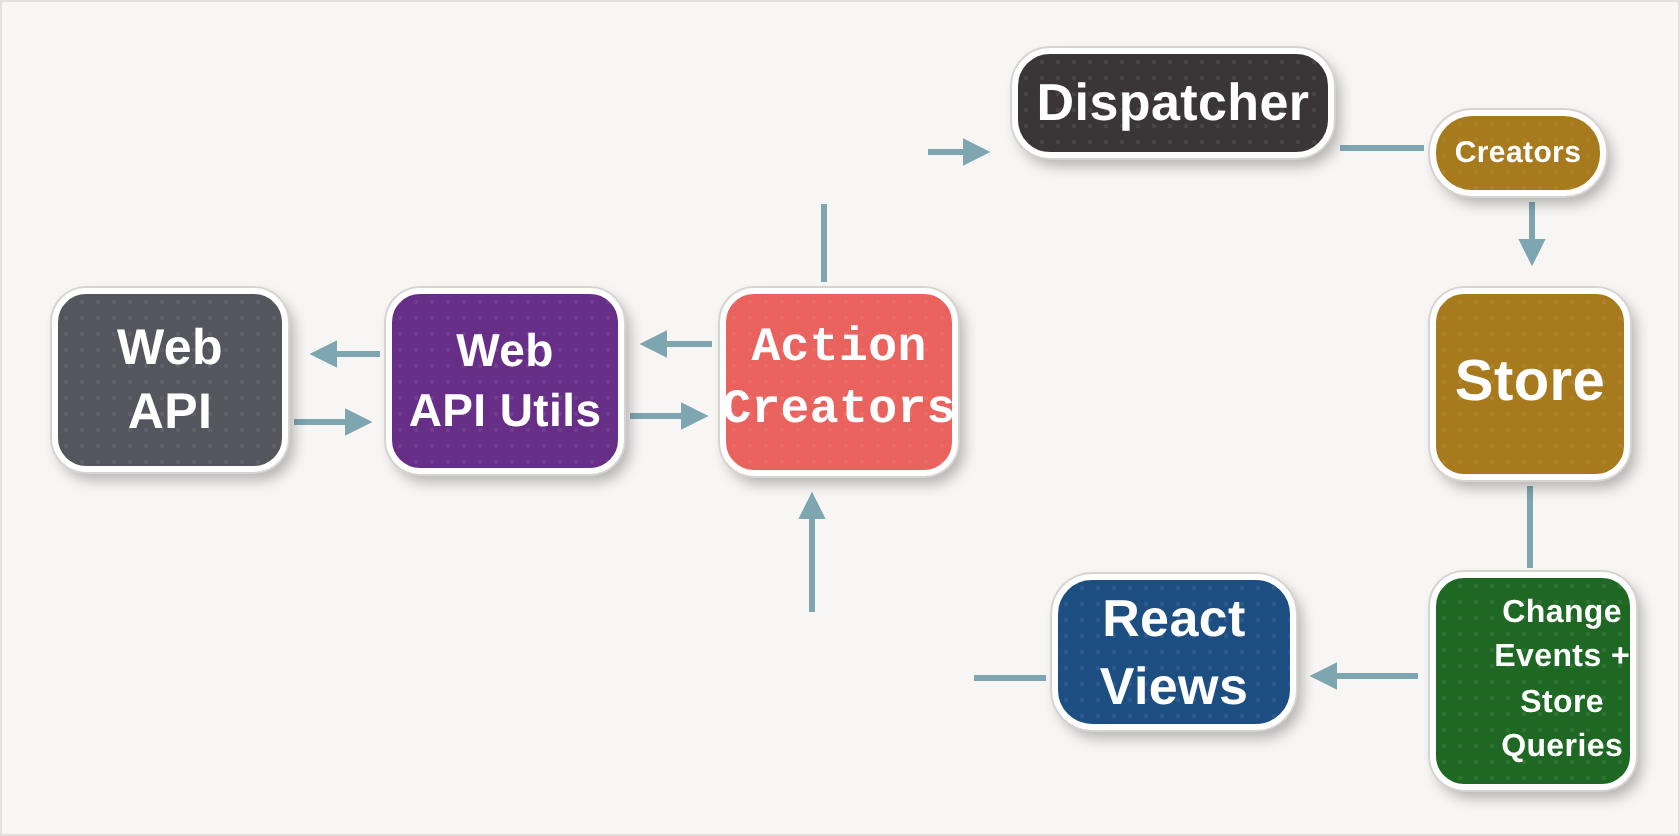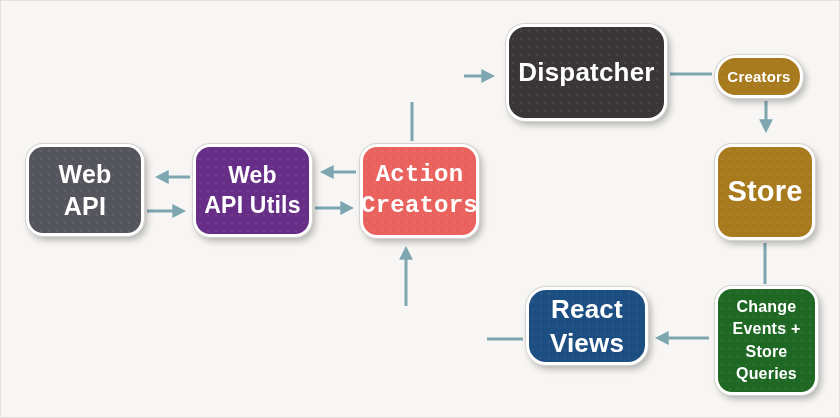--- a/index.html
+++ b/index.html
@@ -55,7 +55,7 @@
   #node-web-api-utils    {left:192px; top:143px; width:119px; height:93px;}
   #node-action-creators  {left:359px; top:143px; width:119px; height:94px;}
   #node-actions          {left:365px; top:53px;  width:95px;  height:45px; border-radius:22px;}
-  #node-dispatcher       {left:505px; top:23px;  width:161px; height:97px; border-radius:19px;}
+  #node-dispatcher       {left:505px; top:23px;  width:161px; height:55px; border-radius:19px;}
   #node-callbacks        {left:714px; top:54px;  width:88px;  height:43px; border-radius:21px;}
   #node-store            {left:714px; top:143px; width:100px; height:96px;}
   #node-change-events    {left:714px; top:285px; width:103px; height:109px;}

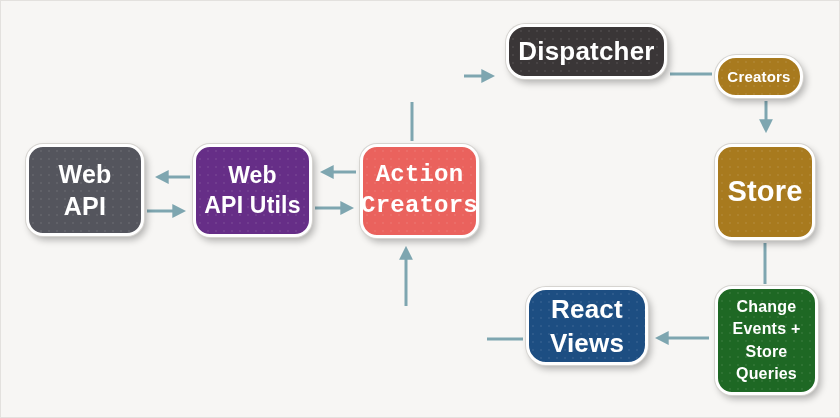--- a/index.html
+++ b/index.html
@@ -126,7 +126,7 @@
     <span class="label">Store</span>
   </div>
 
-  <div class="node" id="node-change-events" style="background-color: rgb(30, 104, 36);">
+  <div class="node" id="node-change-events" style="background-color: rgb(30, 104, 36); justify-content: flex-end;">
     <span class="label">Change
 Events +
 Store

